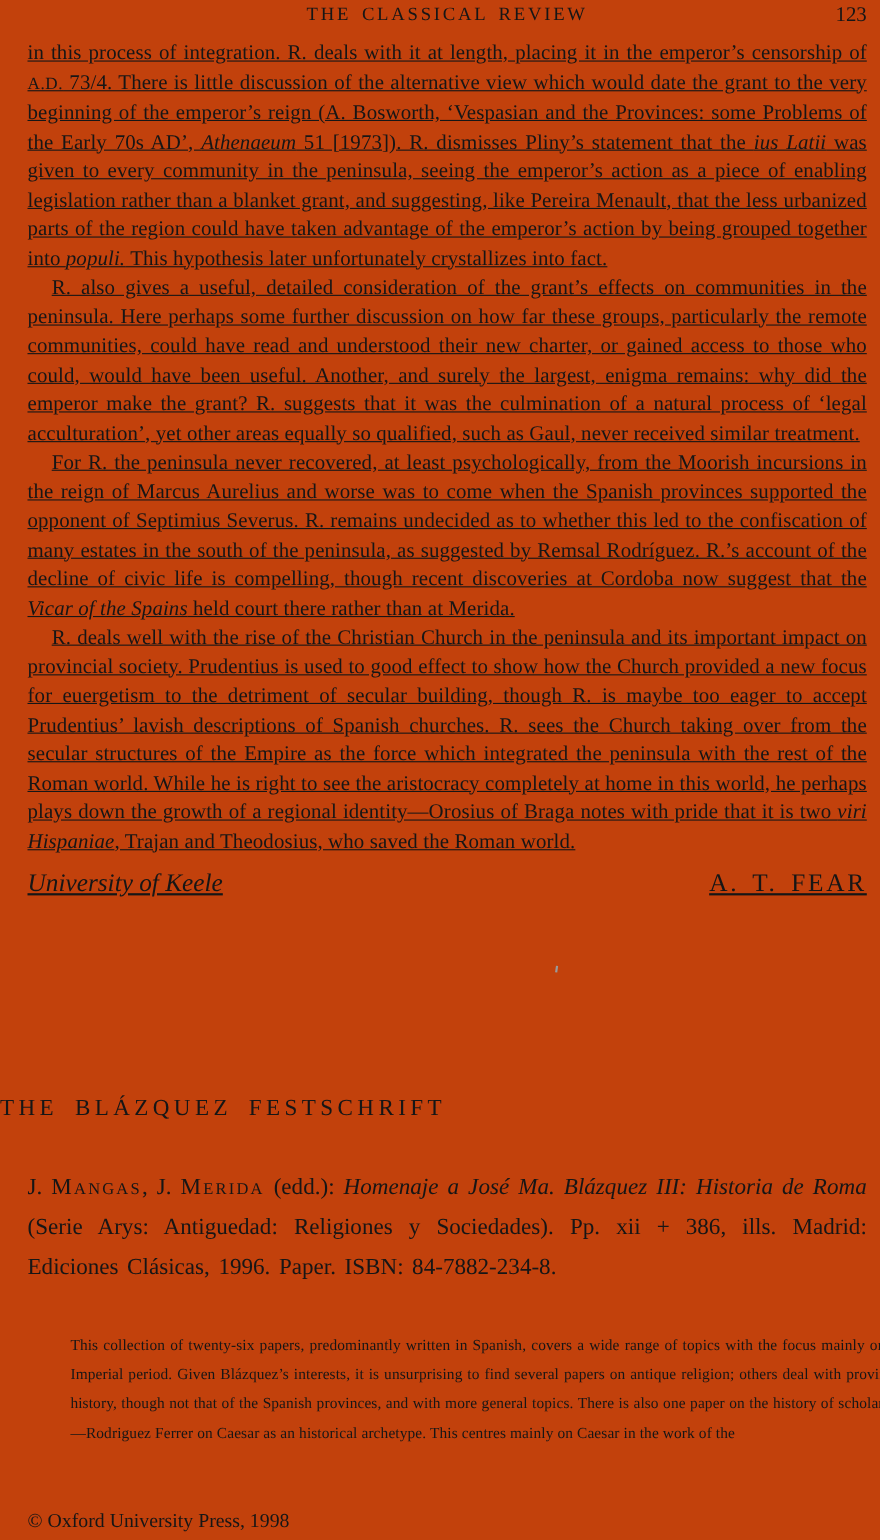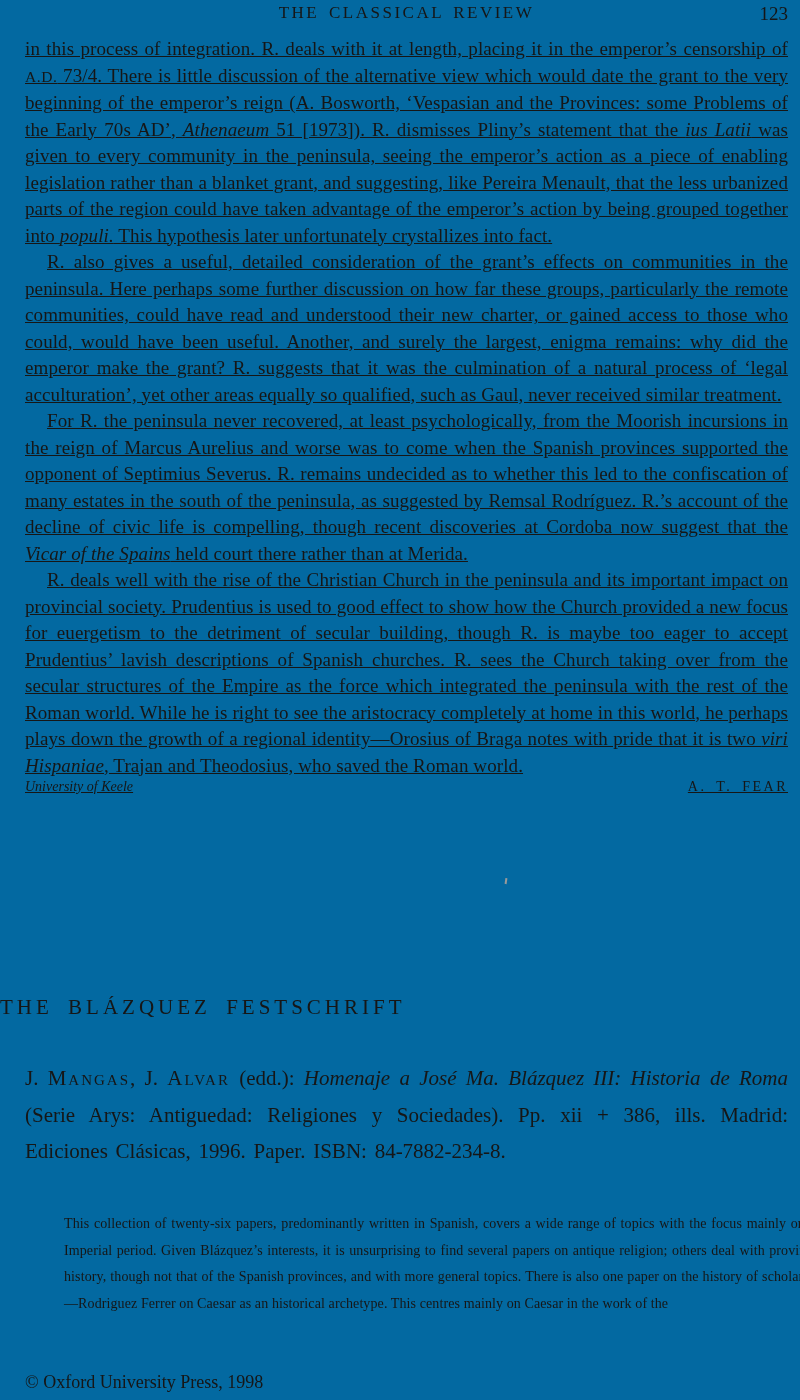--- a/index.html
+++ b/index.html
@@ -9,7 +9,7 @@
     width: 800px;
     height: 1400px;
     margin: 0 auto;
-    background: #0369a1;
+    background: #c2410c;
     color: #161616;
     font-family: "Liberation Serif", serif;
     overflow: hidden;

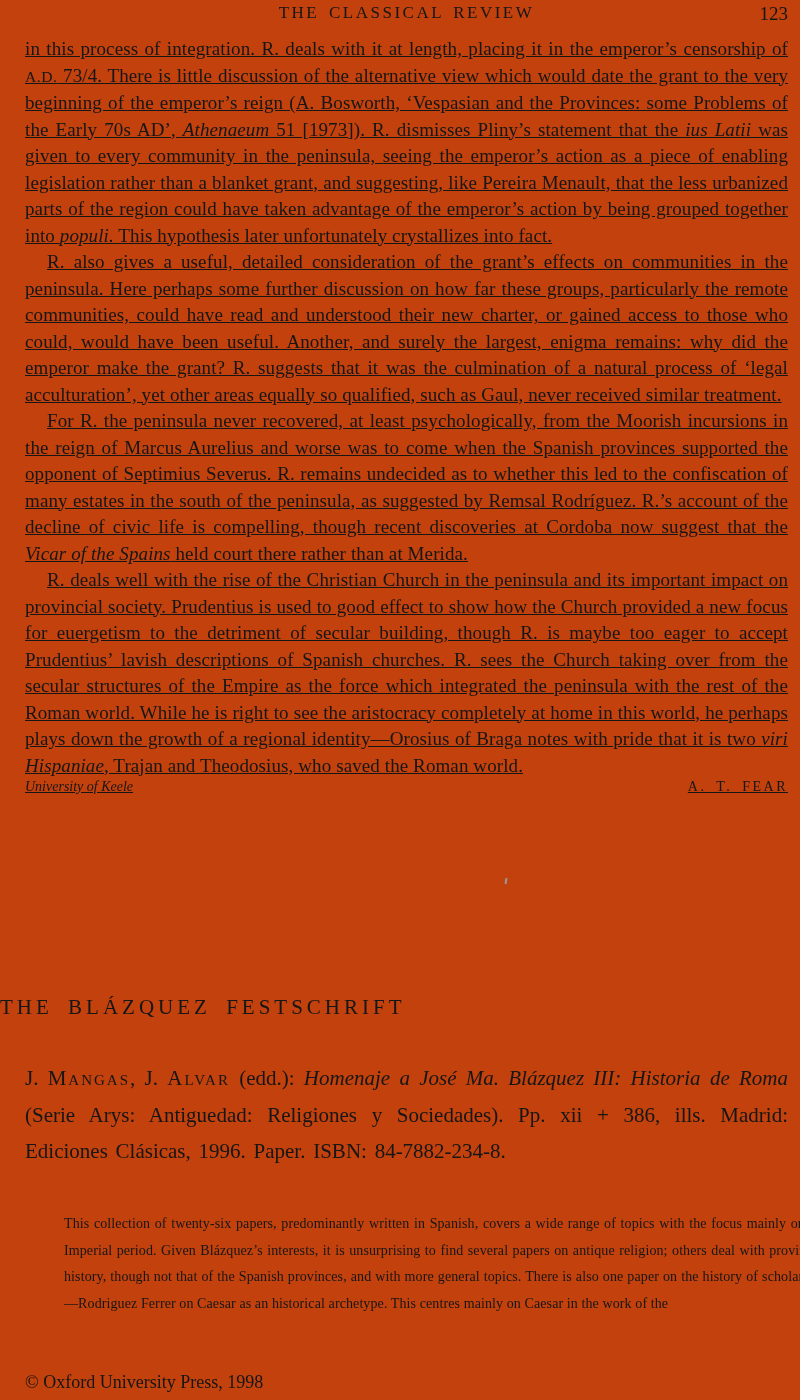--- a/index.html
+++ b/index.html
@@ -56,10 +56,11 @@
   .sg-sc { font-size: 0.82em; letter-spacing: 0.5px; }
   .sg-name { font-variant: small-caps; letter-spacing: 2px; margin-top: 40px; }
   .signature-row {
+    margin-top: 11px;
     display: flex;
     justify-content: space-between;
     align-items: baseline;
-    font-size: 14px;
+    font-size: 23px;
   }
   .affiliation { font-style: italic; }
   .reviewer { letter-spacing: 2.5px; word-spacing: 4px; }

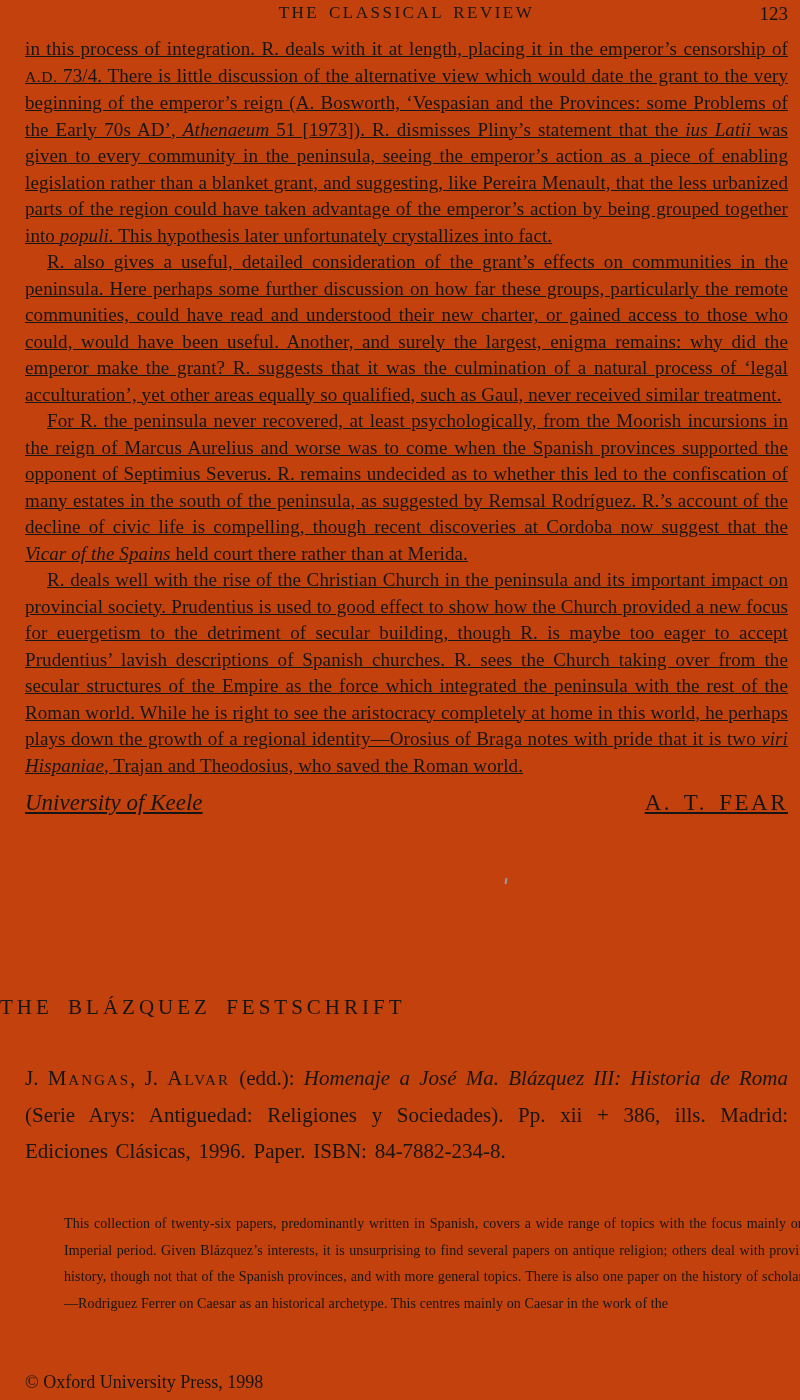--- a/index.html
+++ b/index.html
@@ -138,7 +138,7 @@
 
   <h2 class="fest-heading">THE BLÁZQUEZ FESTSCHRIFT</h2>
 
-  <p class="citation"><span>J. </span><span class="sg-name">Mangas</span><span>, J. </span><span class="sg-name">Alvar</span><span> (edd.): </span><span class="sg-i">Homenaje a José Ma. Blázquez III: Historia de Roma</span><span> (Serie Arys: Antiguedad: Religiones y Sociedades). Pp. xii + 386, ills. Madrid: Ediciones Clásicas, 1996. Paper. ISBN: 84-7882-234-8.</span></p>
+  <p class="citation"><span>J. </span><span class="sg-name">Mangas</span><span>, J. </span><span class="sg-name">Merida</span><span> (edd.): </span><span class="sg-i">Homenaje a José Ma. Blázquez III: Historia de Roma</span><span> (Serie Arys: Antiguedad: Religiones y Sociedades). Pp. xii + 386, ills. Madrid: Ediciones Clásicas, 1996. Paper. ISBN: 84-7882-234-8.</span></p>
 
   <p class="fest-body"><span>This collection of twenty-six papers, predominantly written in Spanish, covers a wide range of topics with the focus mainly on the Imperial period. Given Blázquez’s interests, it is unsurprising to find several papers on antique religion; others deal with provincial history, though not that of the Spanish provinces, and with more general topics. There is also one paper on the history of scholarship—Rodriguez Ferrer on Caesar as an historical archetype. This centres mainly on Caesar in the work of the</span></p>
 

